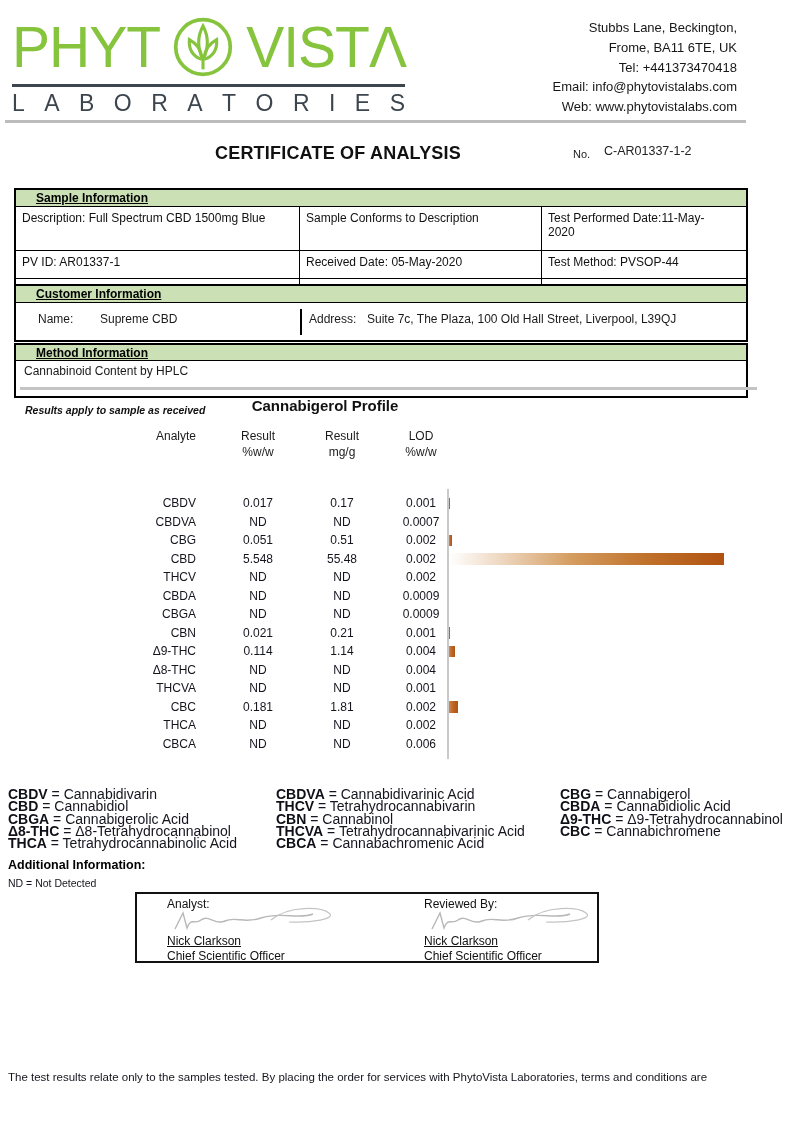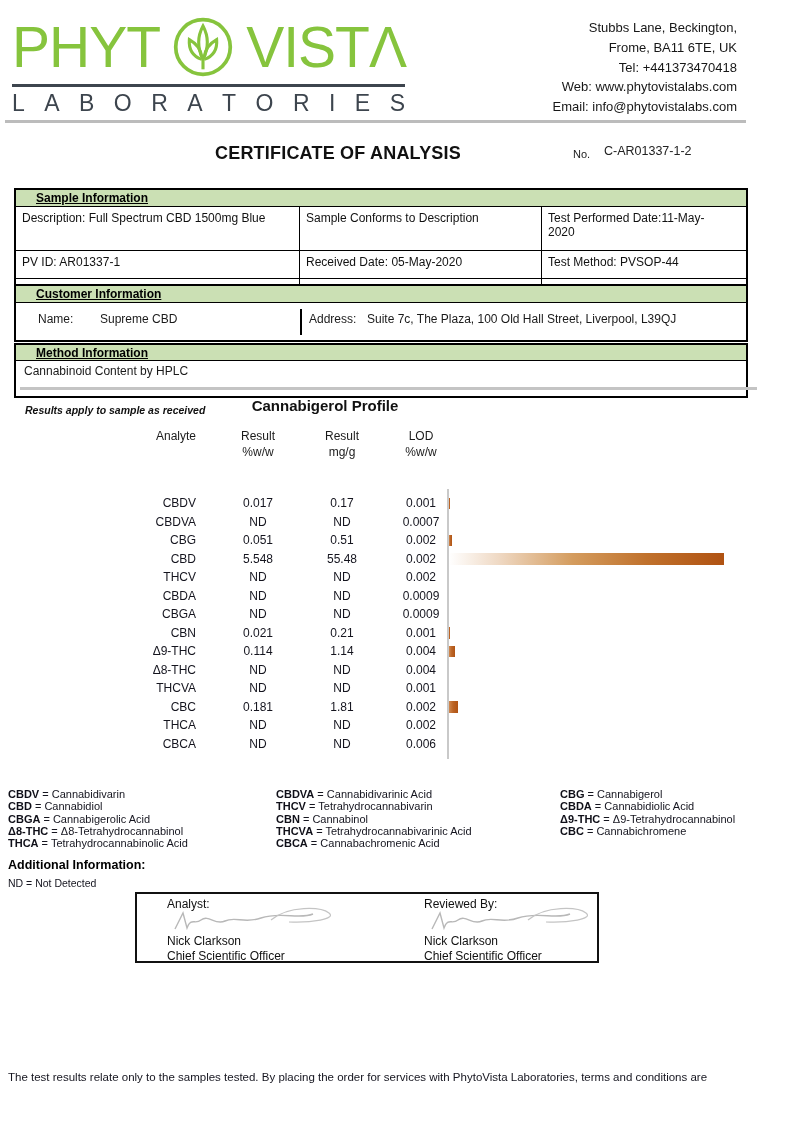--- a/index.html
+++ b/index.html
@@ -126,8 +126,8 @@
     <div>Stubbs Lane, Beckington,</div>
     <div>Frome, BA11 6TE, UK</div>
     <div>Tel: +441373470418</div>
+    <div>Email: info@phytovistalabs.com</div>
     <div>Web: www.phytovistalabs.com</div>
-    <div>Email: info@phytovistalabs.com</div>
   </div>
   <div class="hdr-rule"></div>
 

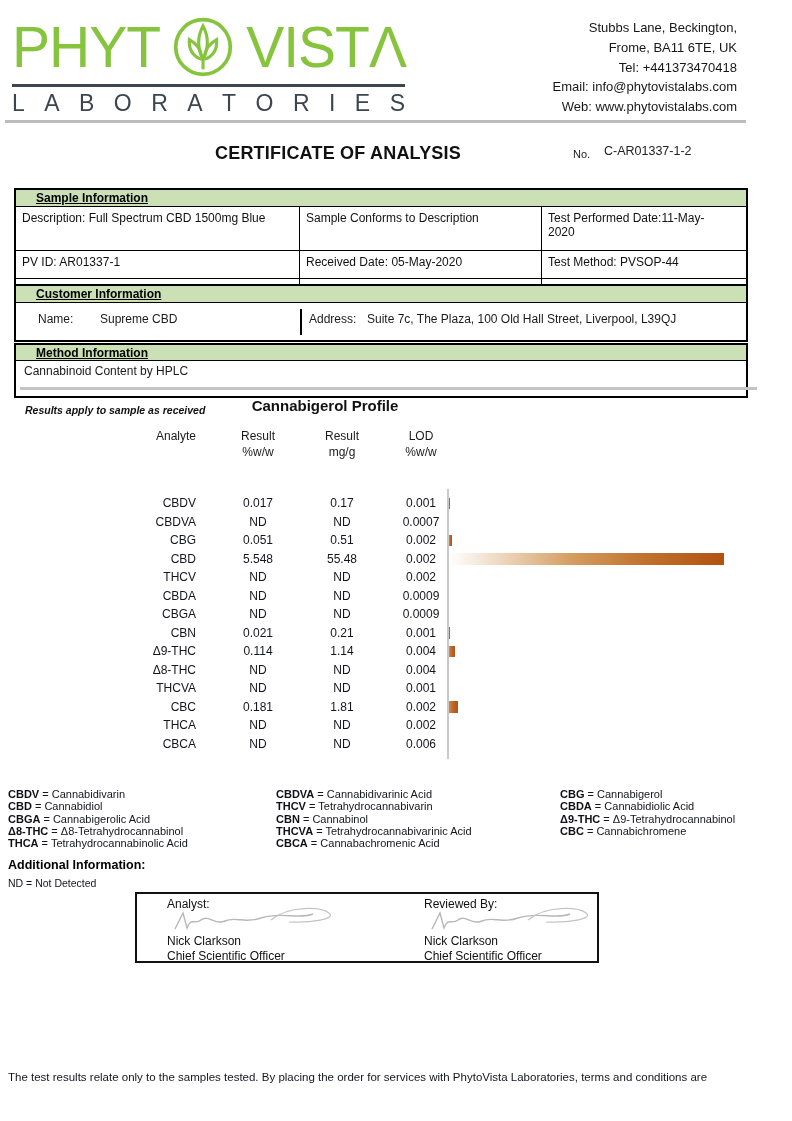--- a/index.html
+++ b/index.html
@@ -70,7 +70,7 @@
   .bar-gradient { background:linear-gradient(90deg,rgba(255,255,255,0) 0%,#efd9c4 18%,#d49c5e 45%,#c0712c 72%,#b05212 100%); }
 
   
-  .legend-col { position:absolute; top:788px; font-size:11px; line-height:12.3px; color:#15151f; }
+  .legend-col { position:absolute; top:788px; font-size:14px; line-height:12.3px; color:#15151f; }
   .lg1 { left:8px; } .lg2 { left:276px; } .lg3 { left:560px; }
   .legend-col b { color:#0f0f18; }
 

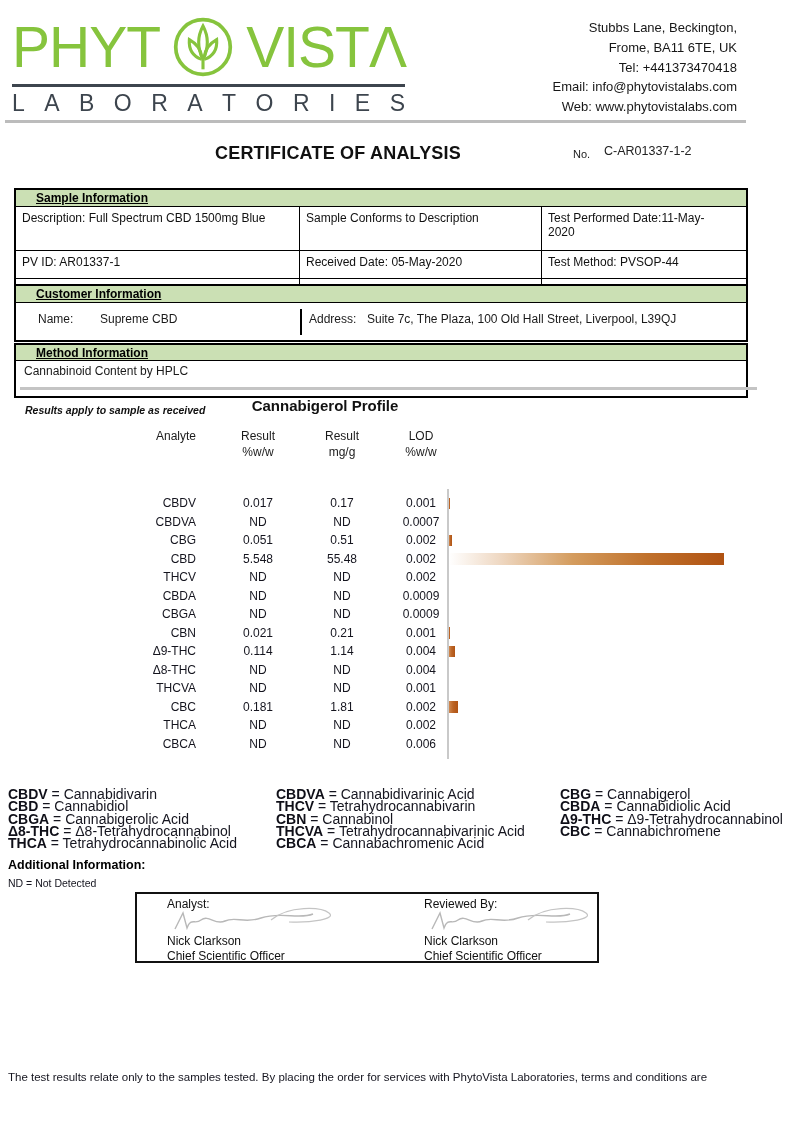--- a/index.html
+++ b/index.html
@@ -84,7 +84,7 @@
   .sig-left { left:30px; } .sig-right { left:287px; }
   .sig-label { position:absolute; top:3px; left:0; font-size:12px; color:#111; }
   .sig-scrawl { position:absolute; top:13px; left:4px; }
-  .sig-name { position:absolute; top:40px; left:0; font-size:12px; color:#111; }
+  .sig-name { position:absolute; top:40px; left:0; font-size:12px; color:#111;text-decoration:underline; }
   .sig-title { position:absolute; top:55px; left:0; font-size:12px; color:#111; }
 
   

